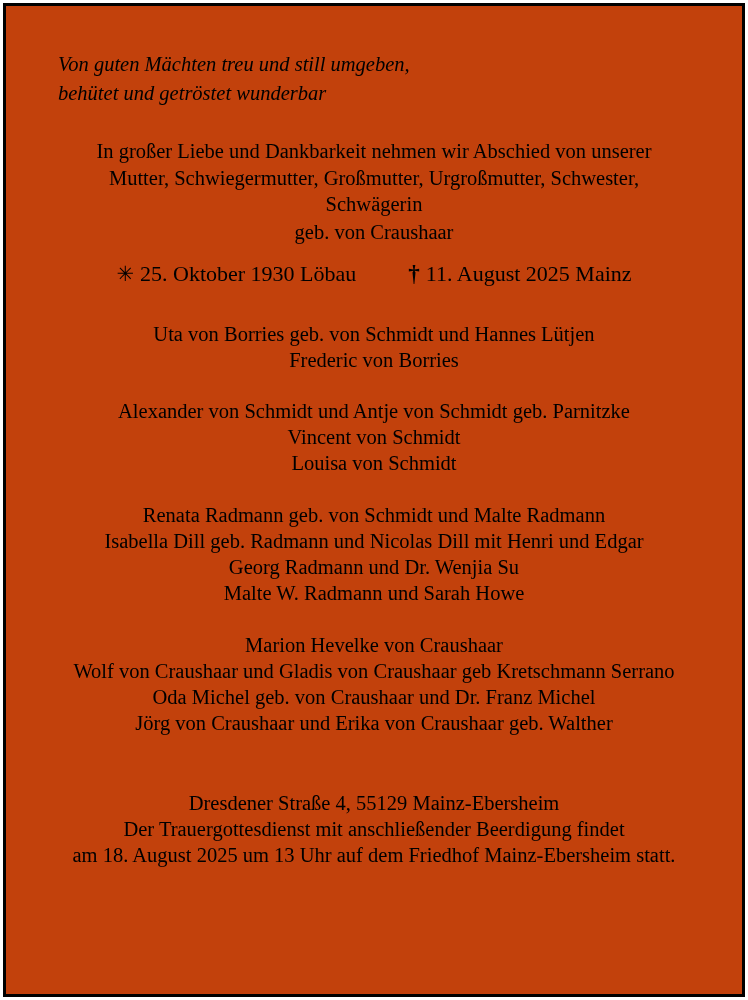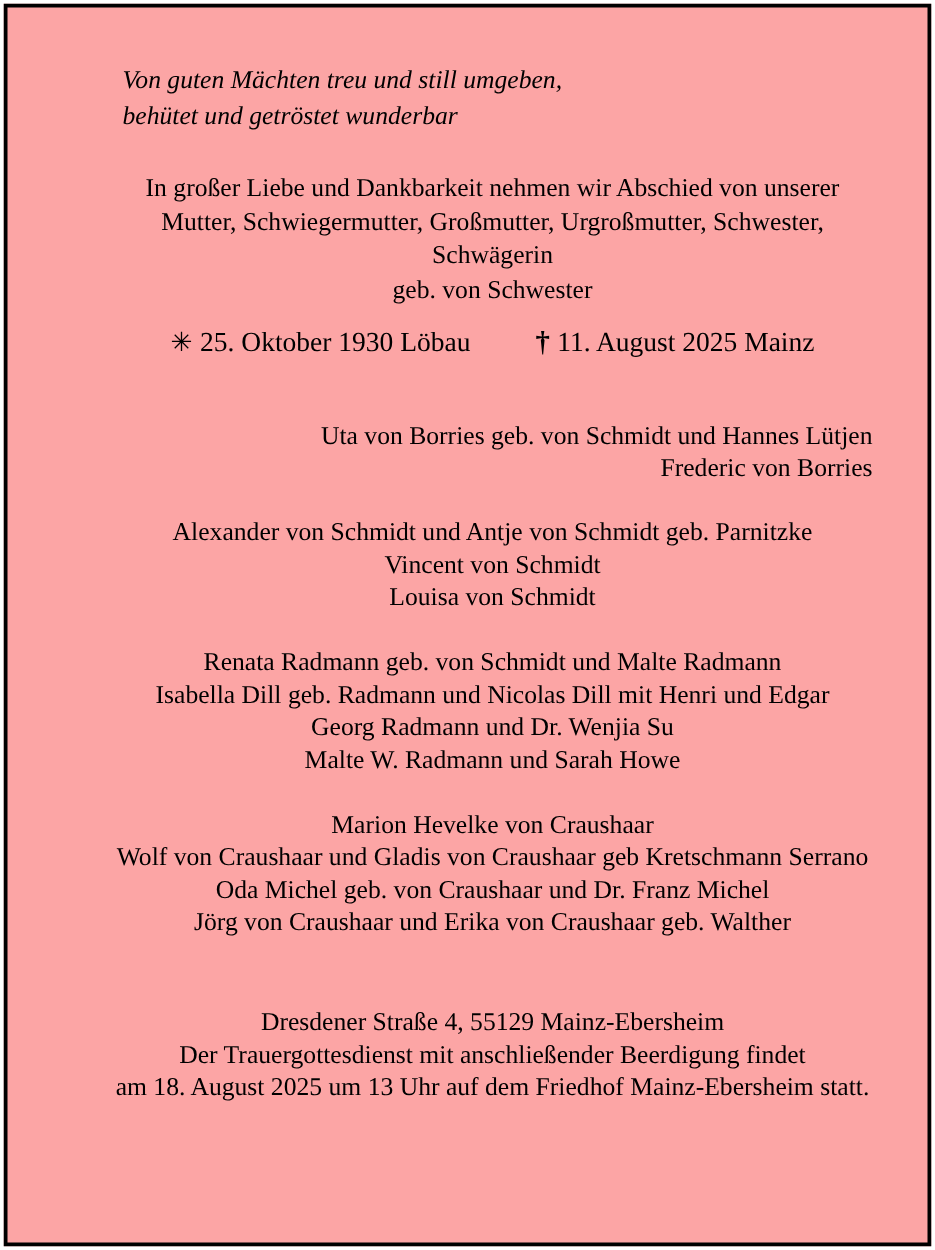--- a/index.html
+++ b/index.html
@@ -29,9 +29,8 @@
     width: 100%;
     height: 100%;
     border: 3px solid #000000;
-    background: #fca5a5;
+    background: #c2410c;
     position: relative;
-    padding-left: 40px;
   }
 
   .inner {

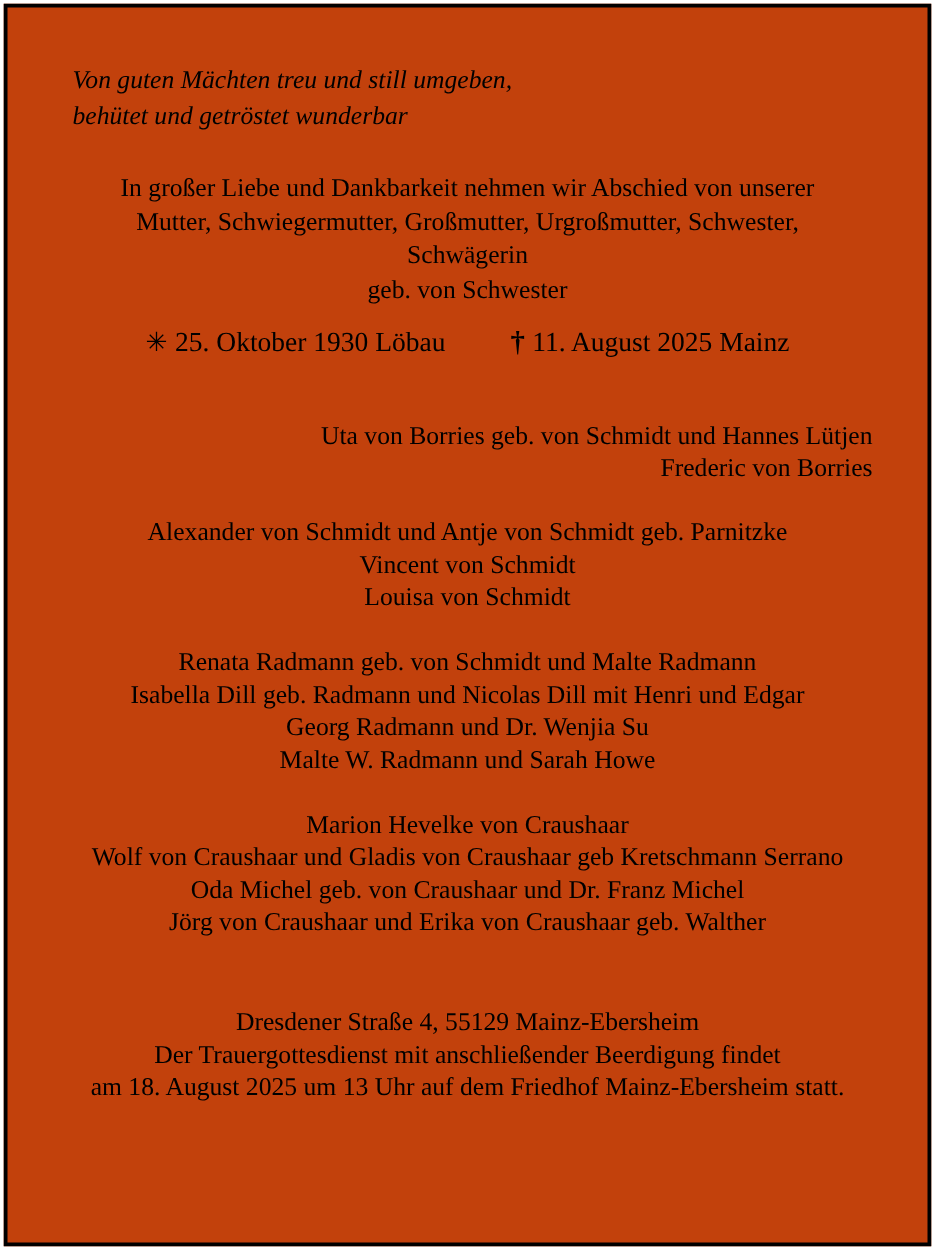--- a/index.html
+++ b/index.html
@@ -139,7 +139,7 @@
 Schwägerin</div>
 
 
-      <div class="maiden">geb. von Schwester</div>
+      <div class="maiden">geb. von Craushaar</div>
 
       <div class="dates">
         <span class="date-item birth">

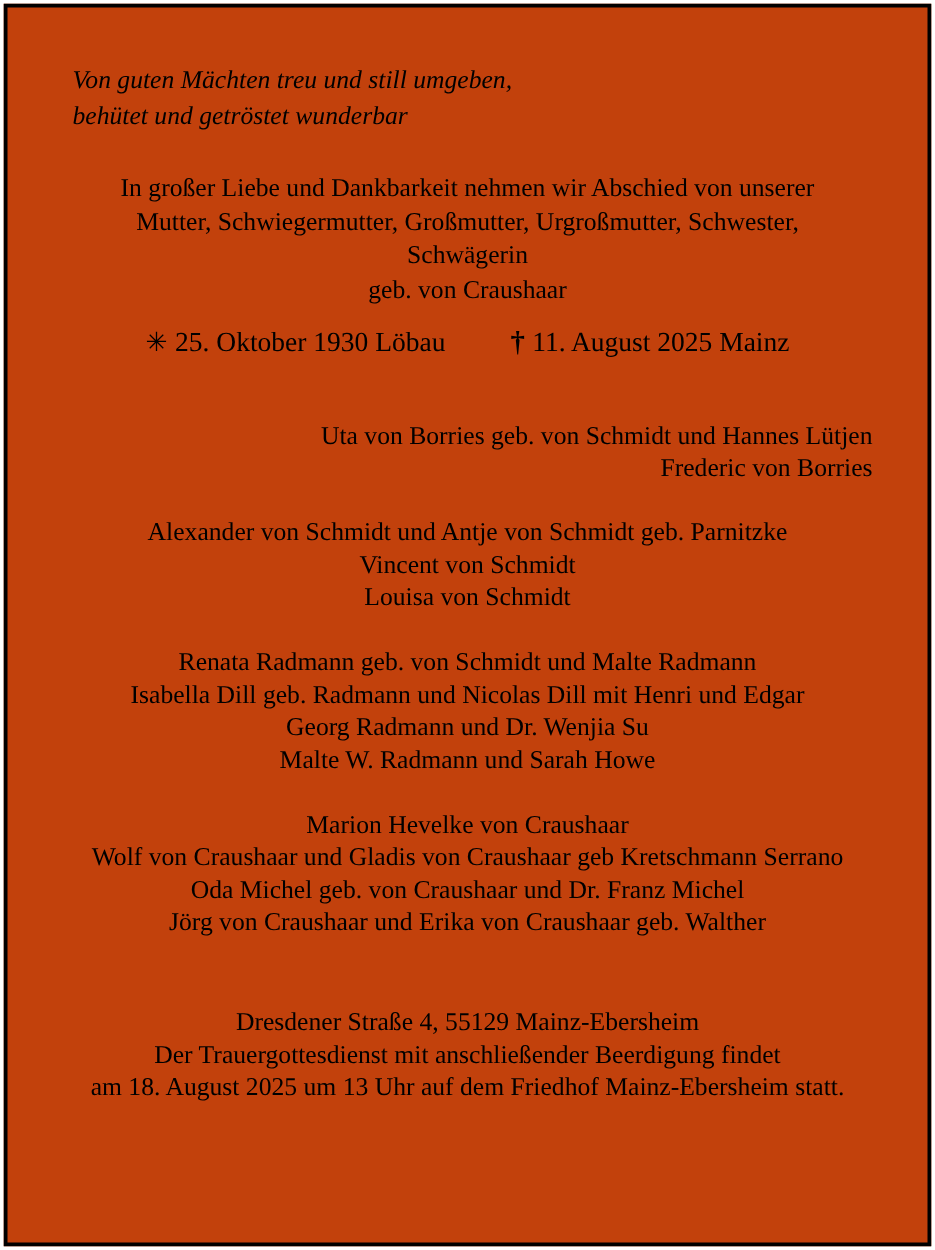--- a/index.html
+++ b/index.html
@@ -105,7 +105,7 @@
     line-height: 26px;
     white-space: pre-line;
   }
-  .group.g0 { margin-top: 48px; text-align: right; }
+  .group.g0 { margin-top: 33px; }
   .group.g1 { margin-top: 26px; }
   .group.g2 { margin-top: 25px; }
   .group.g3 { margin-top: 26px; }

